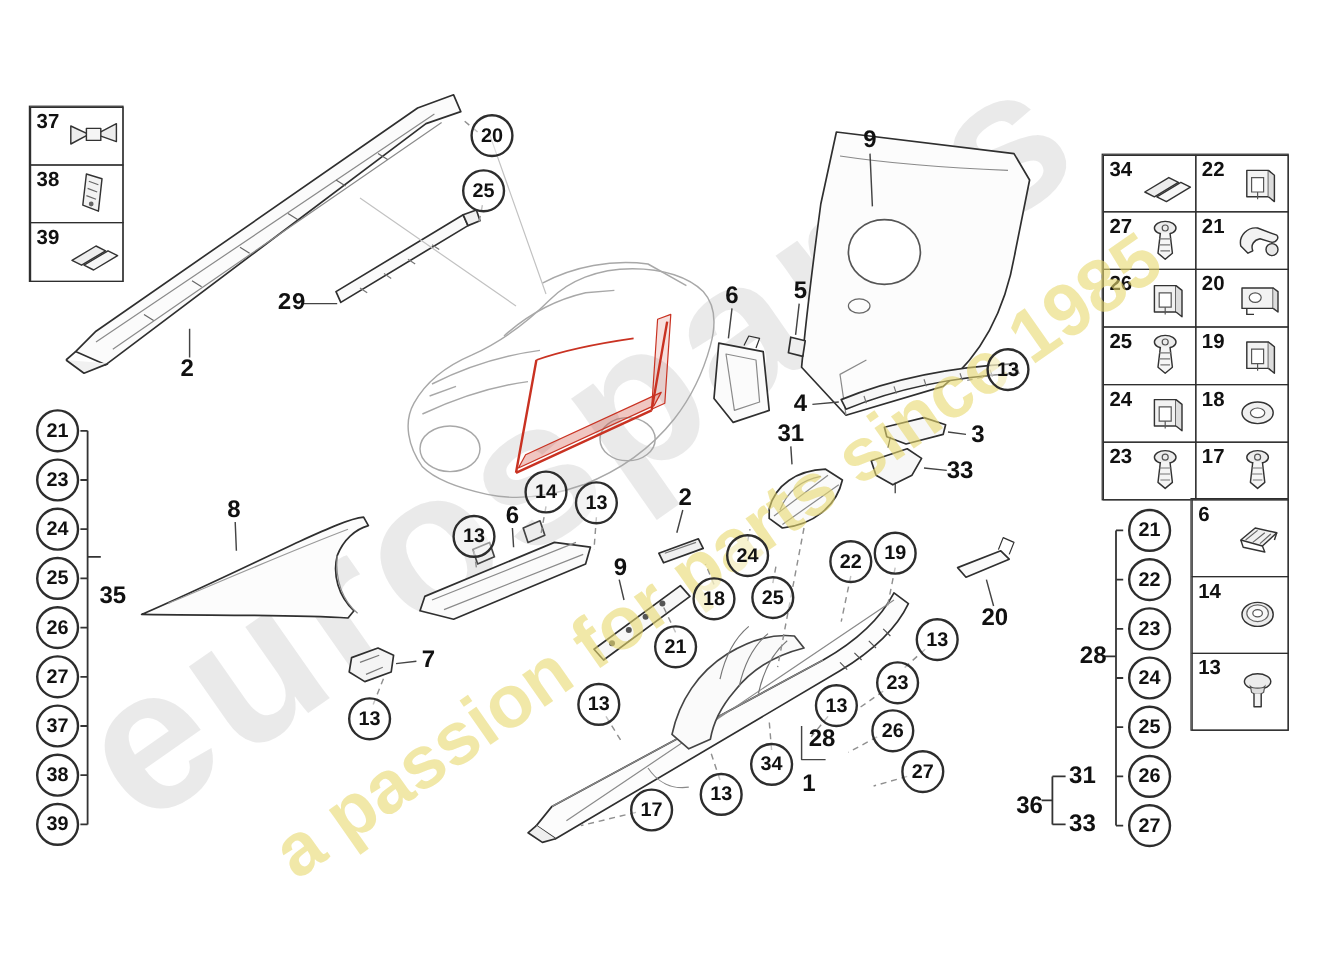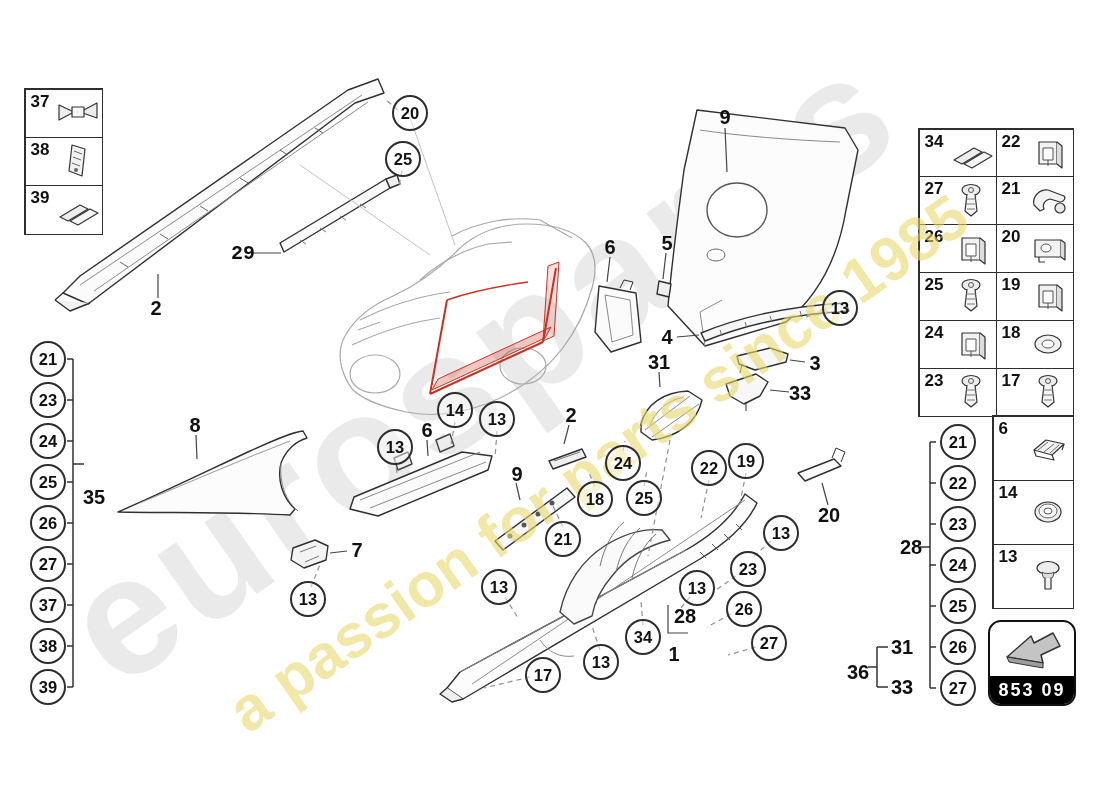--- a/index.html
+++ b/index.html
@@ -404,15 +404,6 @@
       <div class="co-circle" style="left: 940px; top: 670px;">27</div>
     </div>
 
-  <div class="code-box">
-    <div class="code-icon">
-      <svg width="66" height="46" viewBox="0 0 66 46">
-        <path d="M8,31 L32,10 L35,17 L54,7 L61,20 L42,29 L44,37 Z" fill="#c4c4c4" stroke="#333" stroke-width="1.5" stroke-linejoin="round"></path>
-        <path d="M8,31 L44,37 L44,42 L10,36 Z" fill="#9e9e9e" stroke="#333" stroke-width="1"></path>
-      </svg>
-    </div>
-    <div class="code-label">853 09</div>
-  </div>
 
 </div>
 

